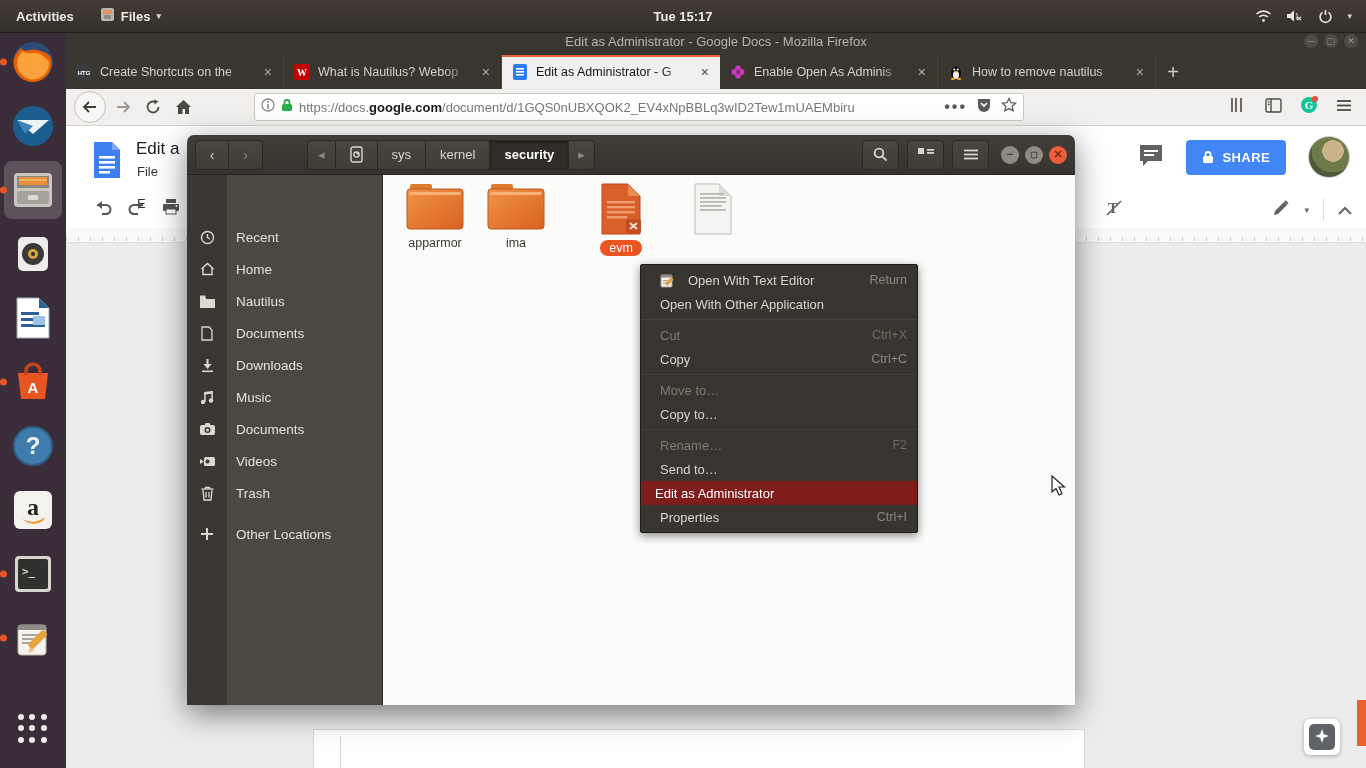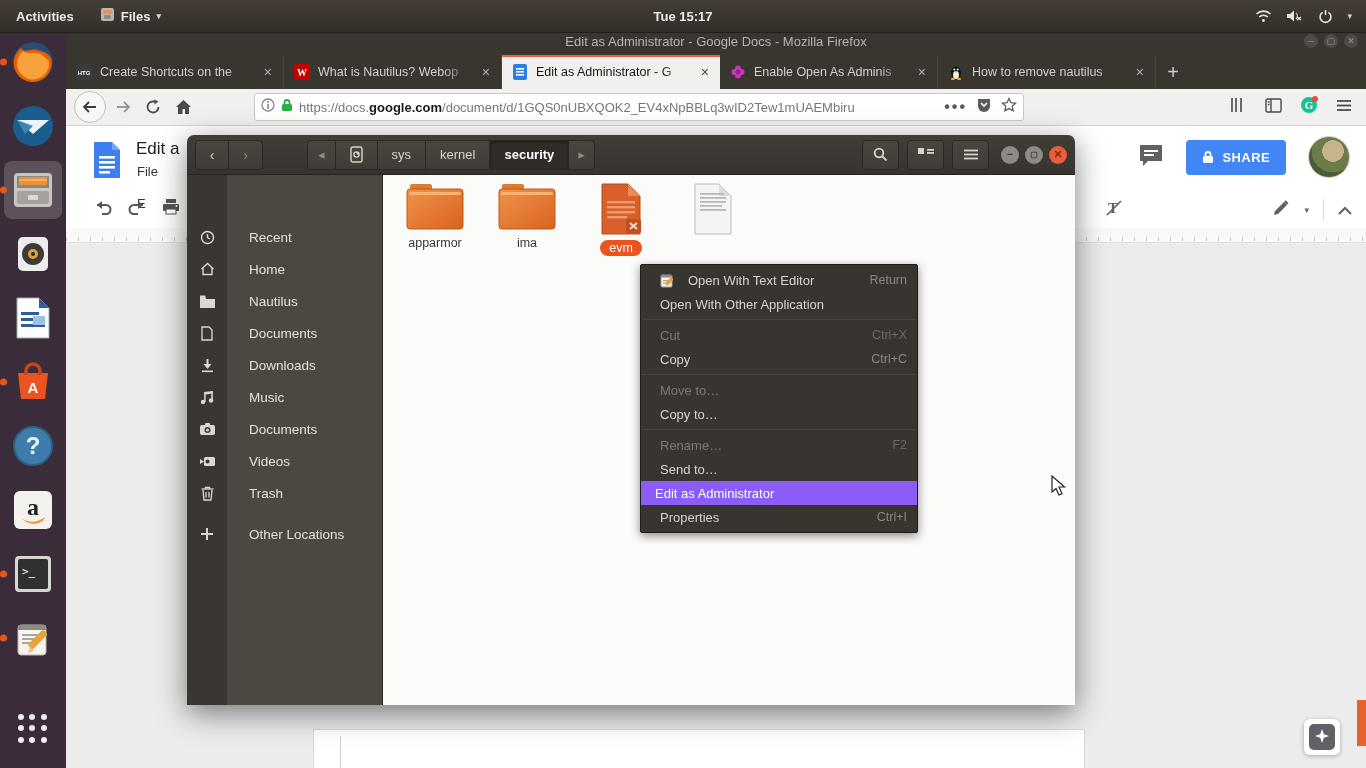--- a/index.html
+++ b/index.html
@@ -119,7 +119,7 @@
   .naut-side::before { content:""; position:absolute; left:0; top:0; bottom:0; width:40px; background:#3a3631; }
   .side-item { position:relative; height:32px; display:flex; align-items:center; color:#e4e0d8; font-size:13.5px; }
   .side-item .sic { width:40px; display:flex; align-items:center; justify-content:center; color:#dcd8d0; flex:0 0 40px; }
-  .side-item .slabel { padding-left:22px; }
+  .side-item .slabel { padding-left:9px; }
   .side-pad { height:46px; }
   .side-gap { height:9px; }
 

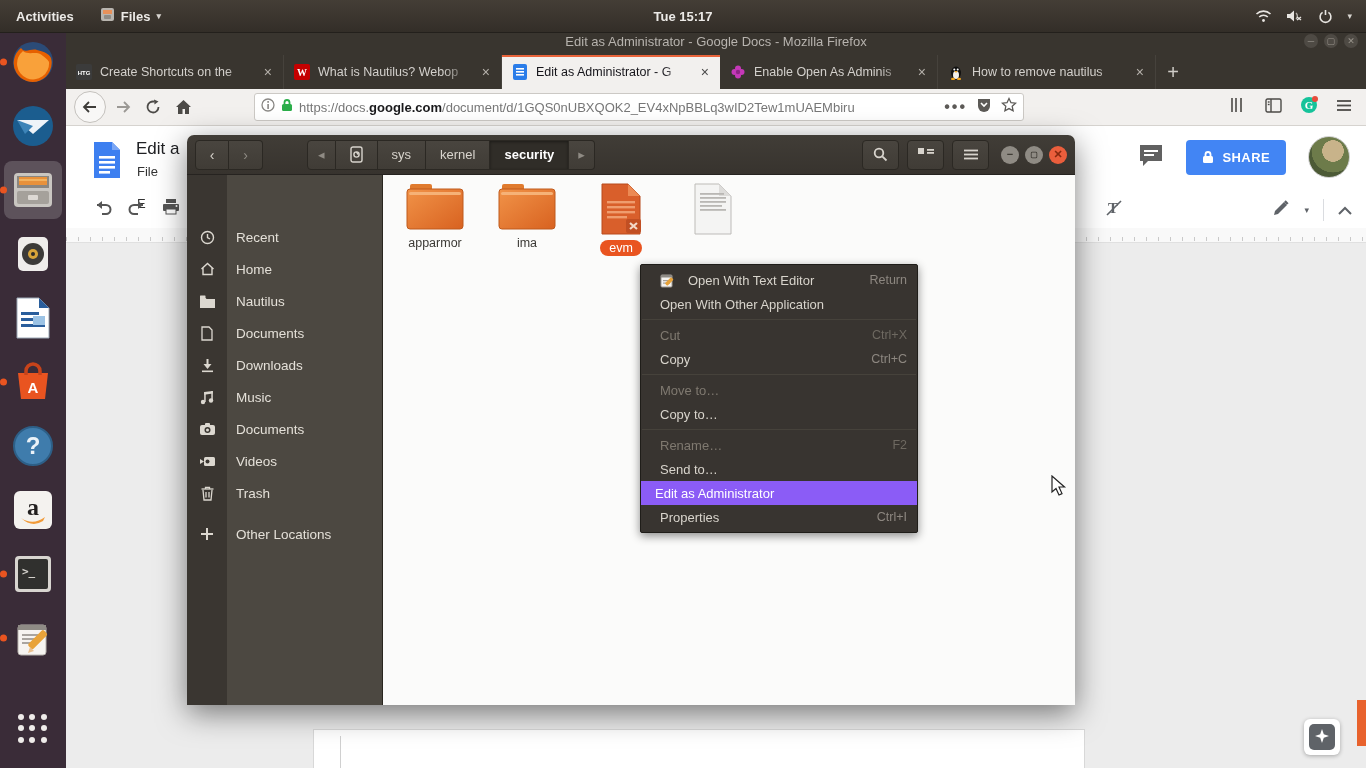--- a/index.html
+++ b/index.html
@@ -726,7 +726,7 @@
             </svg>
           <span class="flabel">apparmor</span>
         </div>
-        <div class="fitem" style="left:102px;">
+        <div class="fitem" style="left:91px;">
           <svg width="58" height="48" viewBox="0 0 58 48">
               <rect x="4" y="1" width="22" height="9" rx="2" fill="#e07b2e"></rect>
               <rect x="1" y="6" width="56" height="40" rx="3" fill="url(#fg)" stroke="#bf5a1d"></rect>

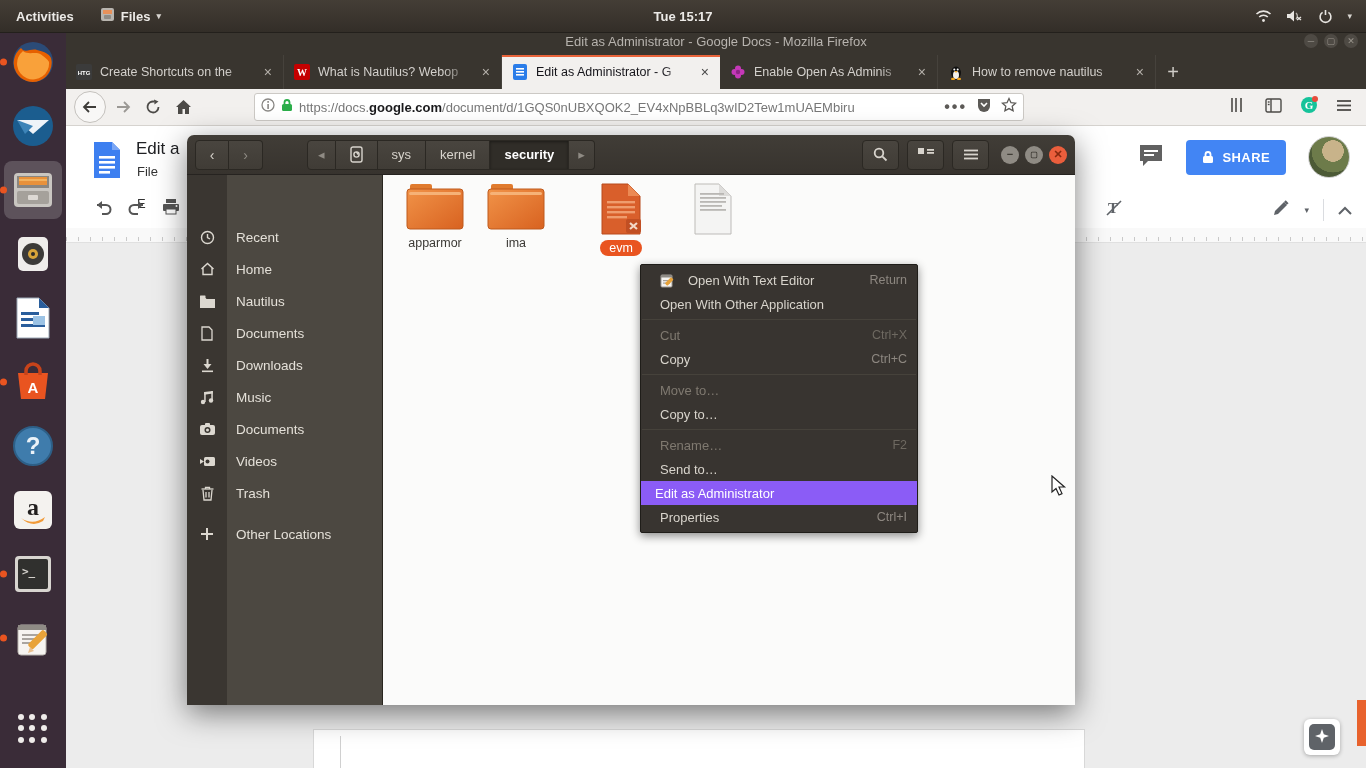--- a/index.html
+++ b/index.html
@@ -136,7 +136,7 @@
   .cm-row .accel { margin-left:auto; color:#8d8press; color:#8d8780; font-size:12.5px; }
   .cm-row.disabled { color:#7f7970; }
   .cm-row.disabled .accel { color:#6e6961; }
-  .cm-row.hl { background:#8b5cf6; color:#fff;padding-left:14px; }
+  .cm-row.hl { background:#7f1d1d; color:#fff;padding-left:14px; }
   .cm-sep { height:1px; background:#46423b; margin:3px 1px; }
 
   .naut-status { position:absolute; right:0; bottom:0; background:#fff; border:1px solid #d9d6d1; border-right:none; border-bottom:none;

